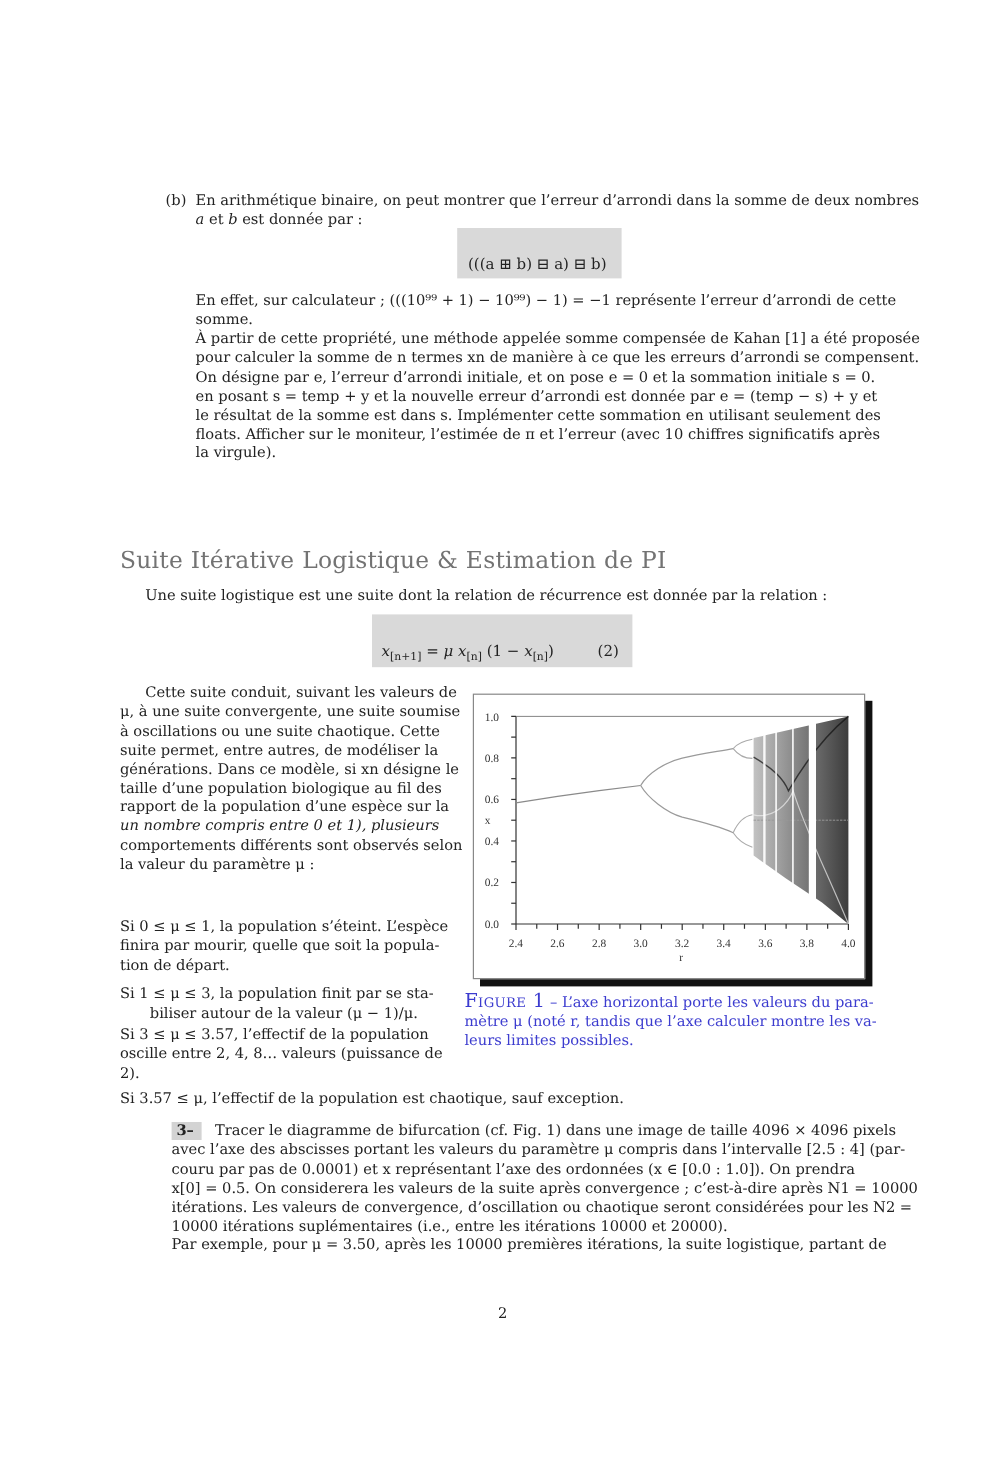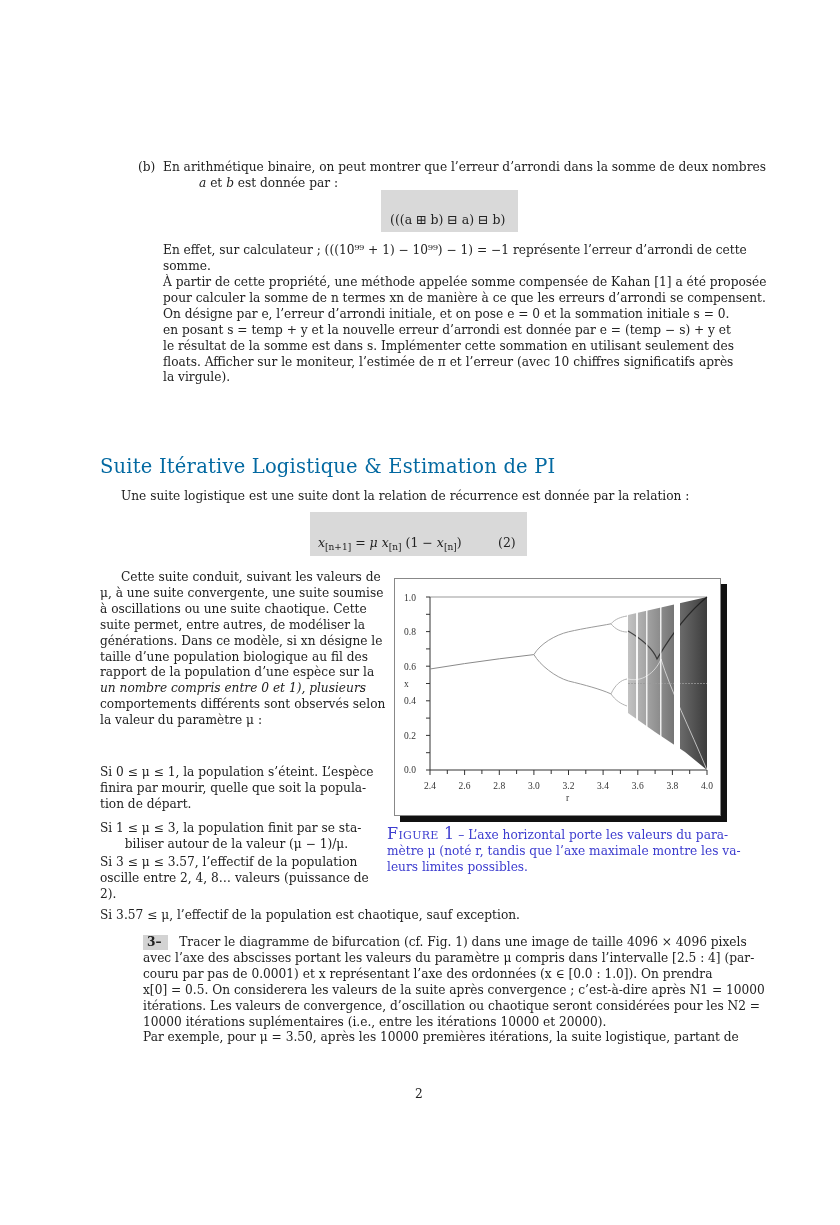--- a/index.html
+++ b/index.html
@@ -26,7 +26,7 @@
 
 <div class="abs txt" style="left:138px; top:160px;">(b)</div>
 <div class="abs txt" style="left:163px; top:160px; width:547px; white-space:nowrap;">En arithmétique binaire, on peut montrer que l’erreur d’arrondi dans la somme de deux nombres</div>
-<div class="abs txt" style="left:163px; top:176px; white-space:nowrap;margin-left:36px;">
+<div class="abs txt" style="left:163px; top:176px; white-space:nowrap;">
   <i>a</i><span> et </span><i>b</i><span> est donnée par :</span>
 </div>
 

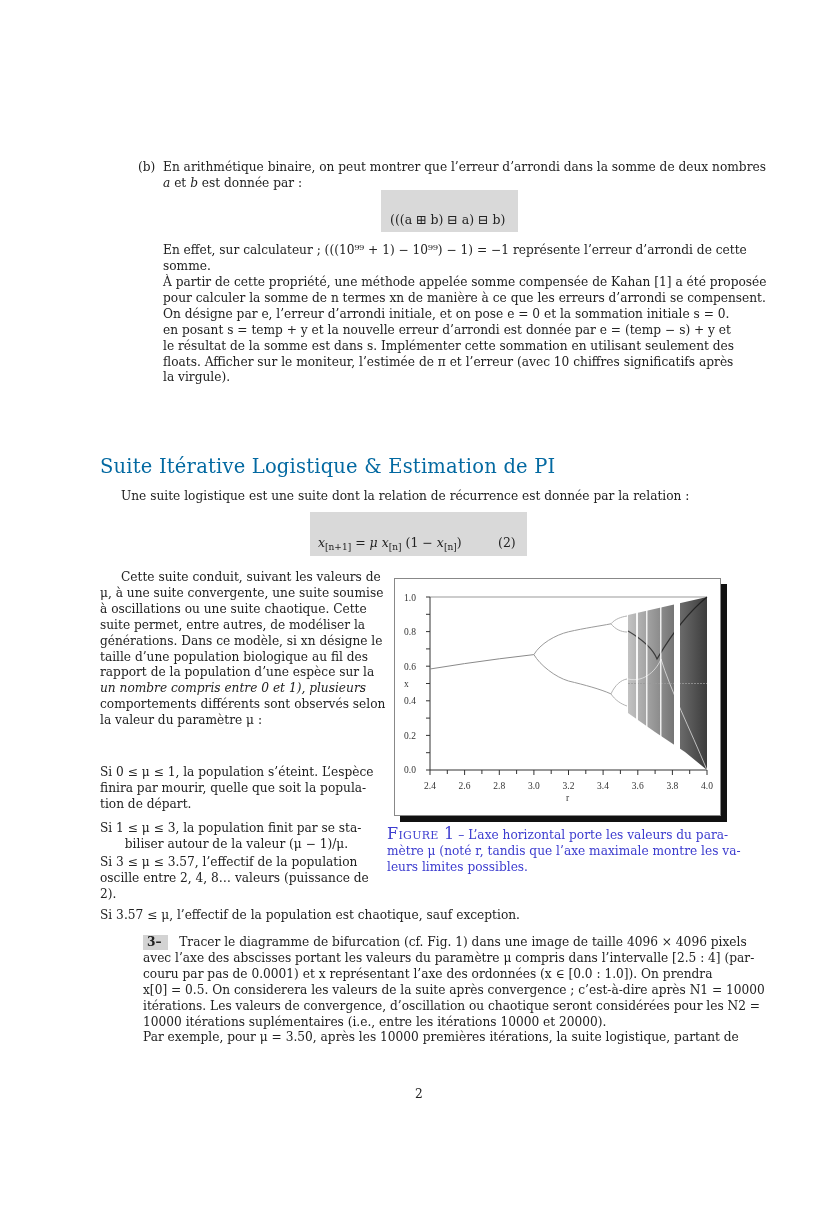--- a/index.html
+++ b/index.html
@@ -14,7 +14,7 @@
   .mtext { position:absolute; font-size:12.5px; color:#222; white-space:nowrap; font-family:"DejaVu Serif","Liberation Serif",serif; }
   .mtext i { font-style:italic; }
   sub { font-size:9px; vertical-align:-3px; line-height:0; }
-  .h2 { font-size:19.5px; color:#0369a1; letter-spacing:0.2px; }
+  .h2 { font-size:19.5px; color:#737373; letter-spacing:0.2px; }
   .caption { color:#3c3ccf; }
   .figbox { position:absolute; left:394px; top:578px; width:325px; height:236px;
             border:1px solid #888; background:#fff; box-shadow:6px 6px 0 #111; }

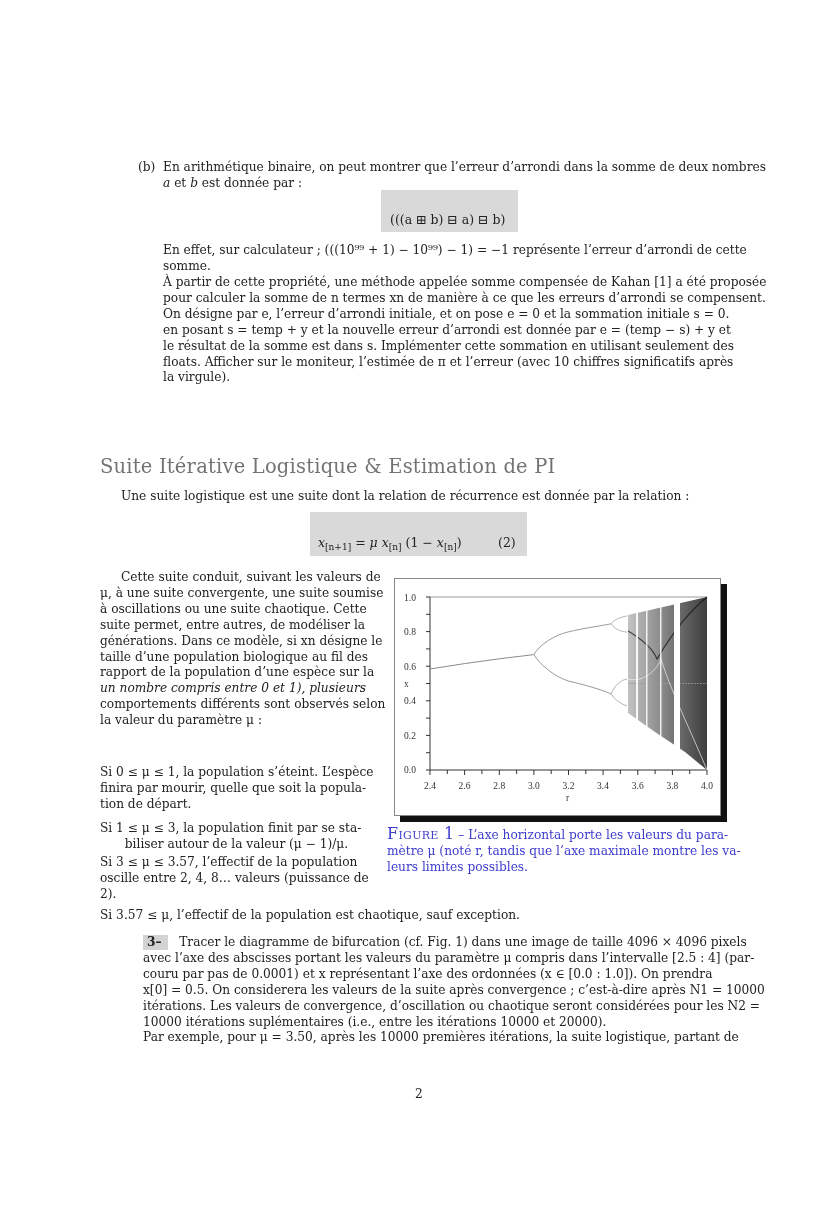--- a/index.html
+++ b/index.html
@@ -171,7 +171,7 @@
 
 <div class="abs txt caption" style="left:387px; top:826px; width:352px;">
   <div style="white-space:nowrap;"><span class="sc">Figure 1</span><span> – L’axe horizontal porte les valeurs du para-</span></div>
-  <div style="white-space:nowrap;">mètre μ (noté r, tandis que l’axe maximale montre les va-</div>
+  <div style="white-space:nowrap;">mètre μ (noté r, tandis que l’axe calculer montre les va-</div>
   <div style="white-space:nowrap;">leurs limites possibles.</div>
 </div>
 

